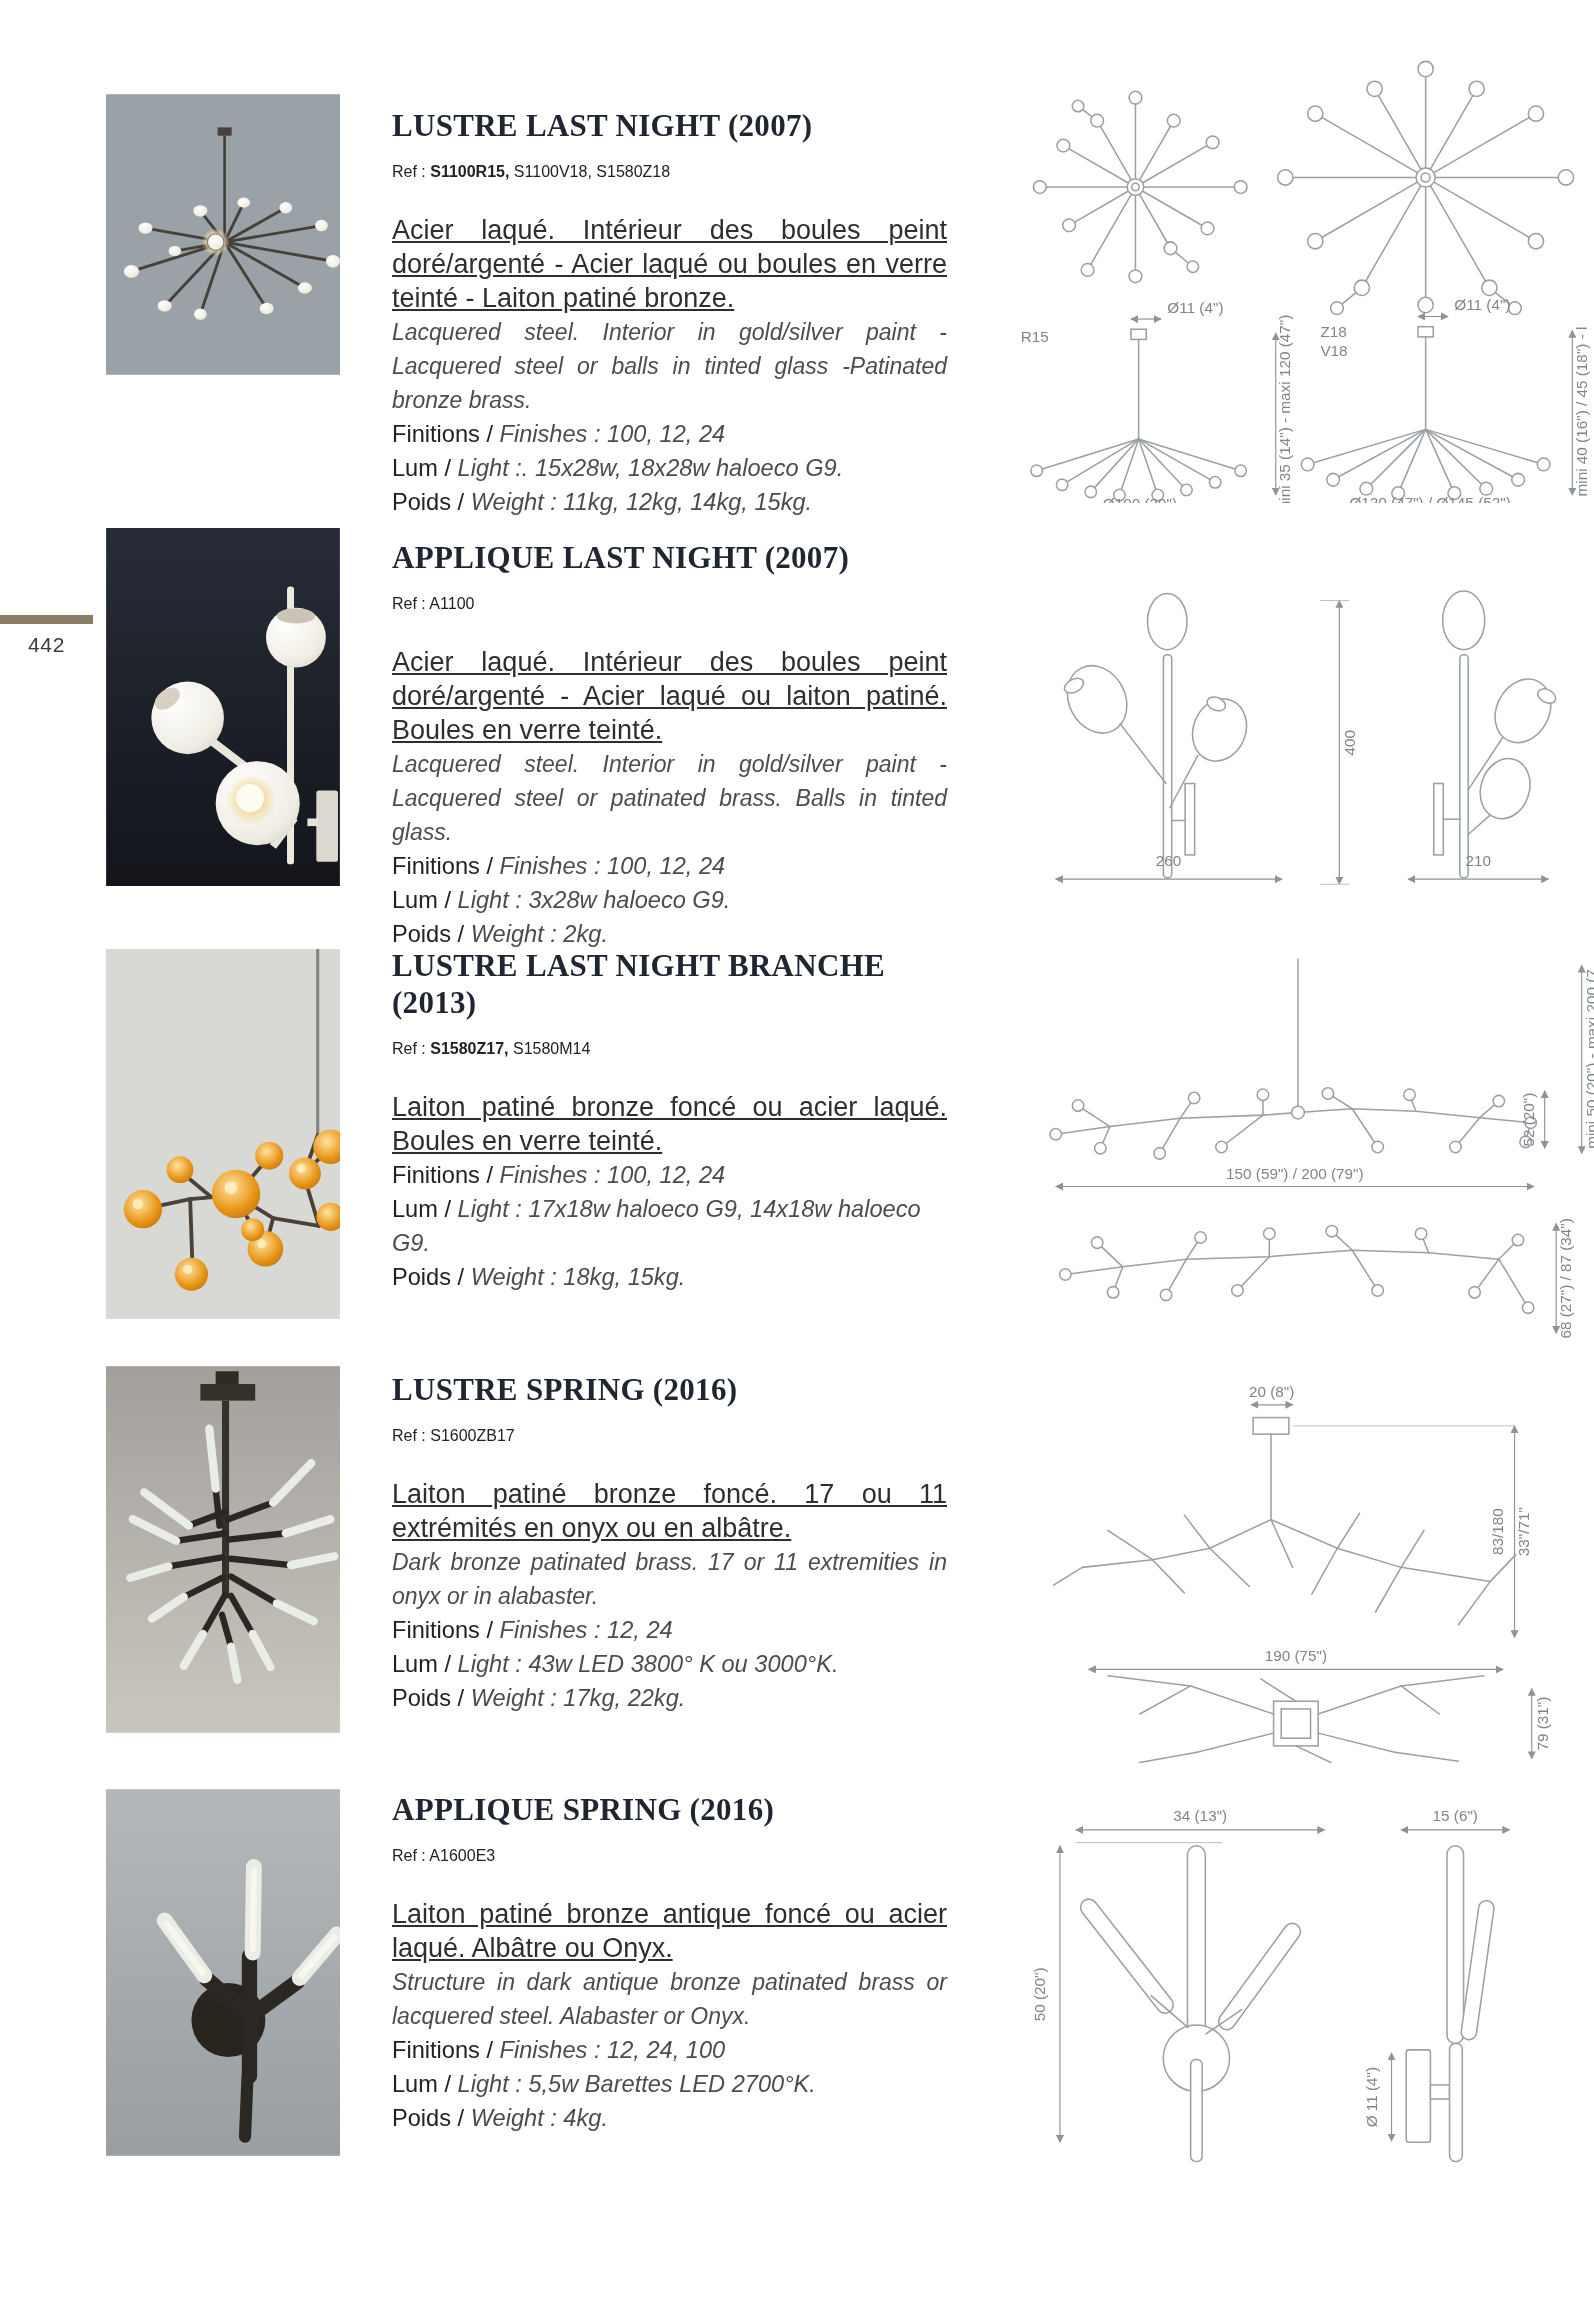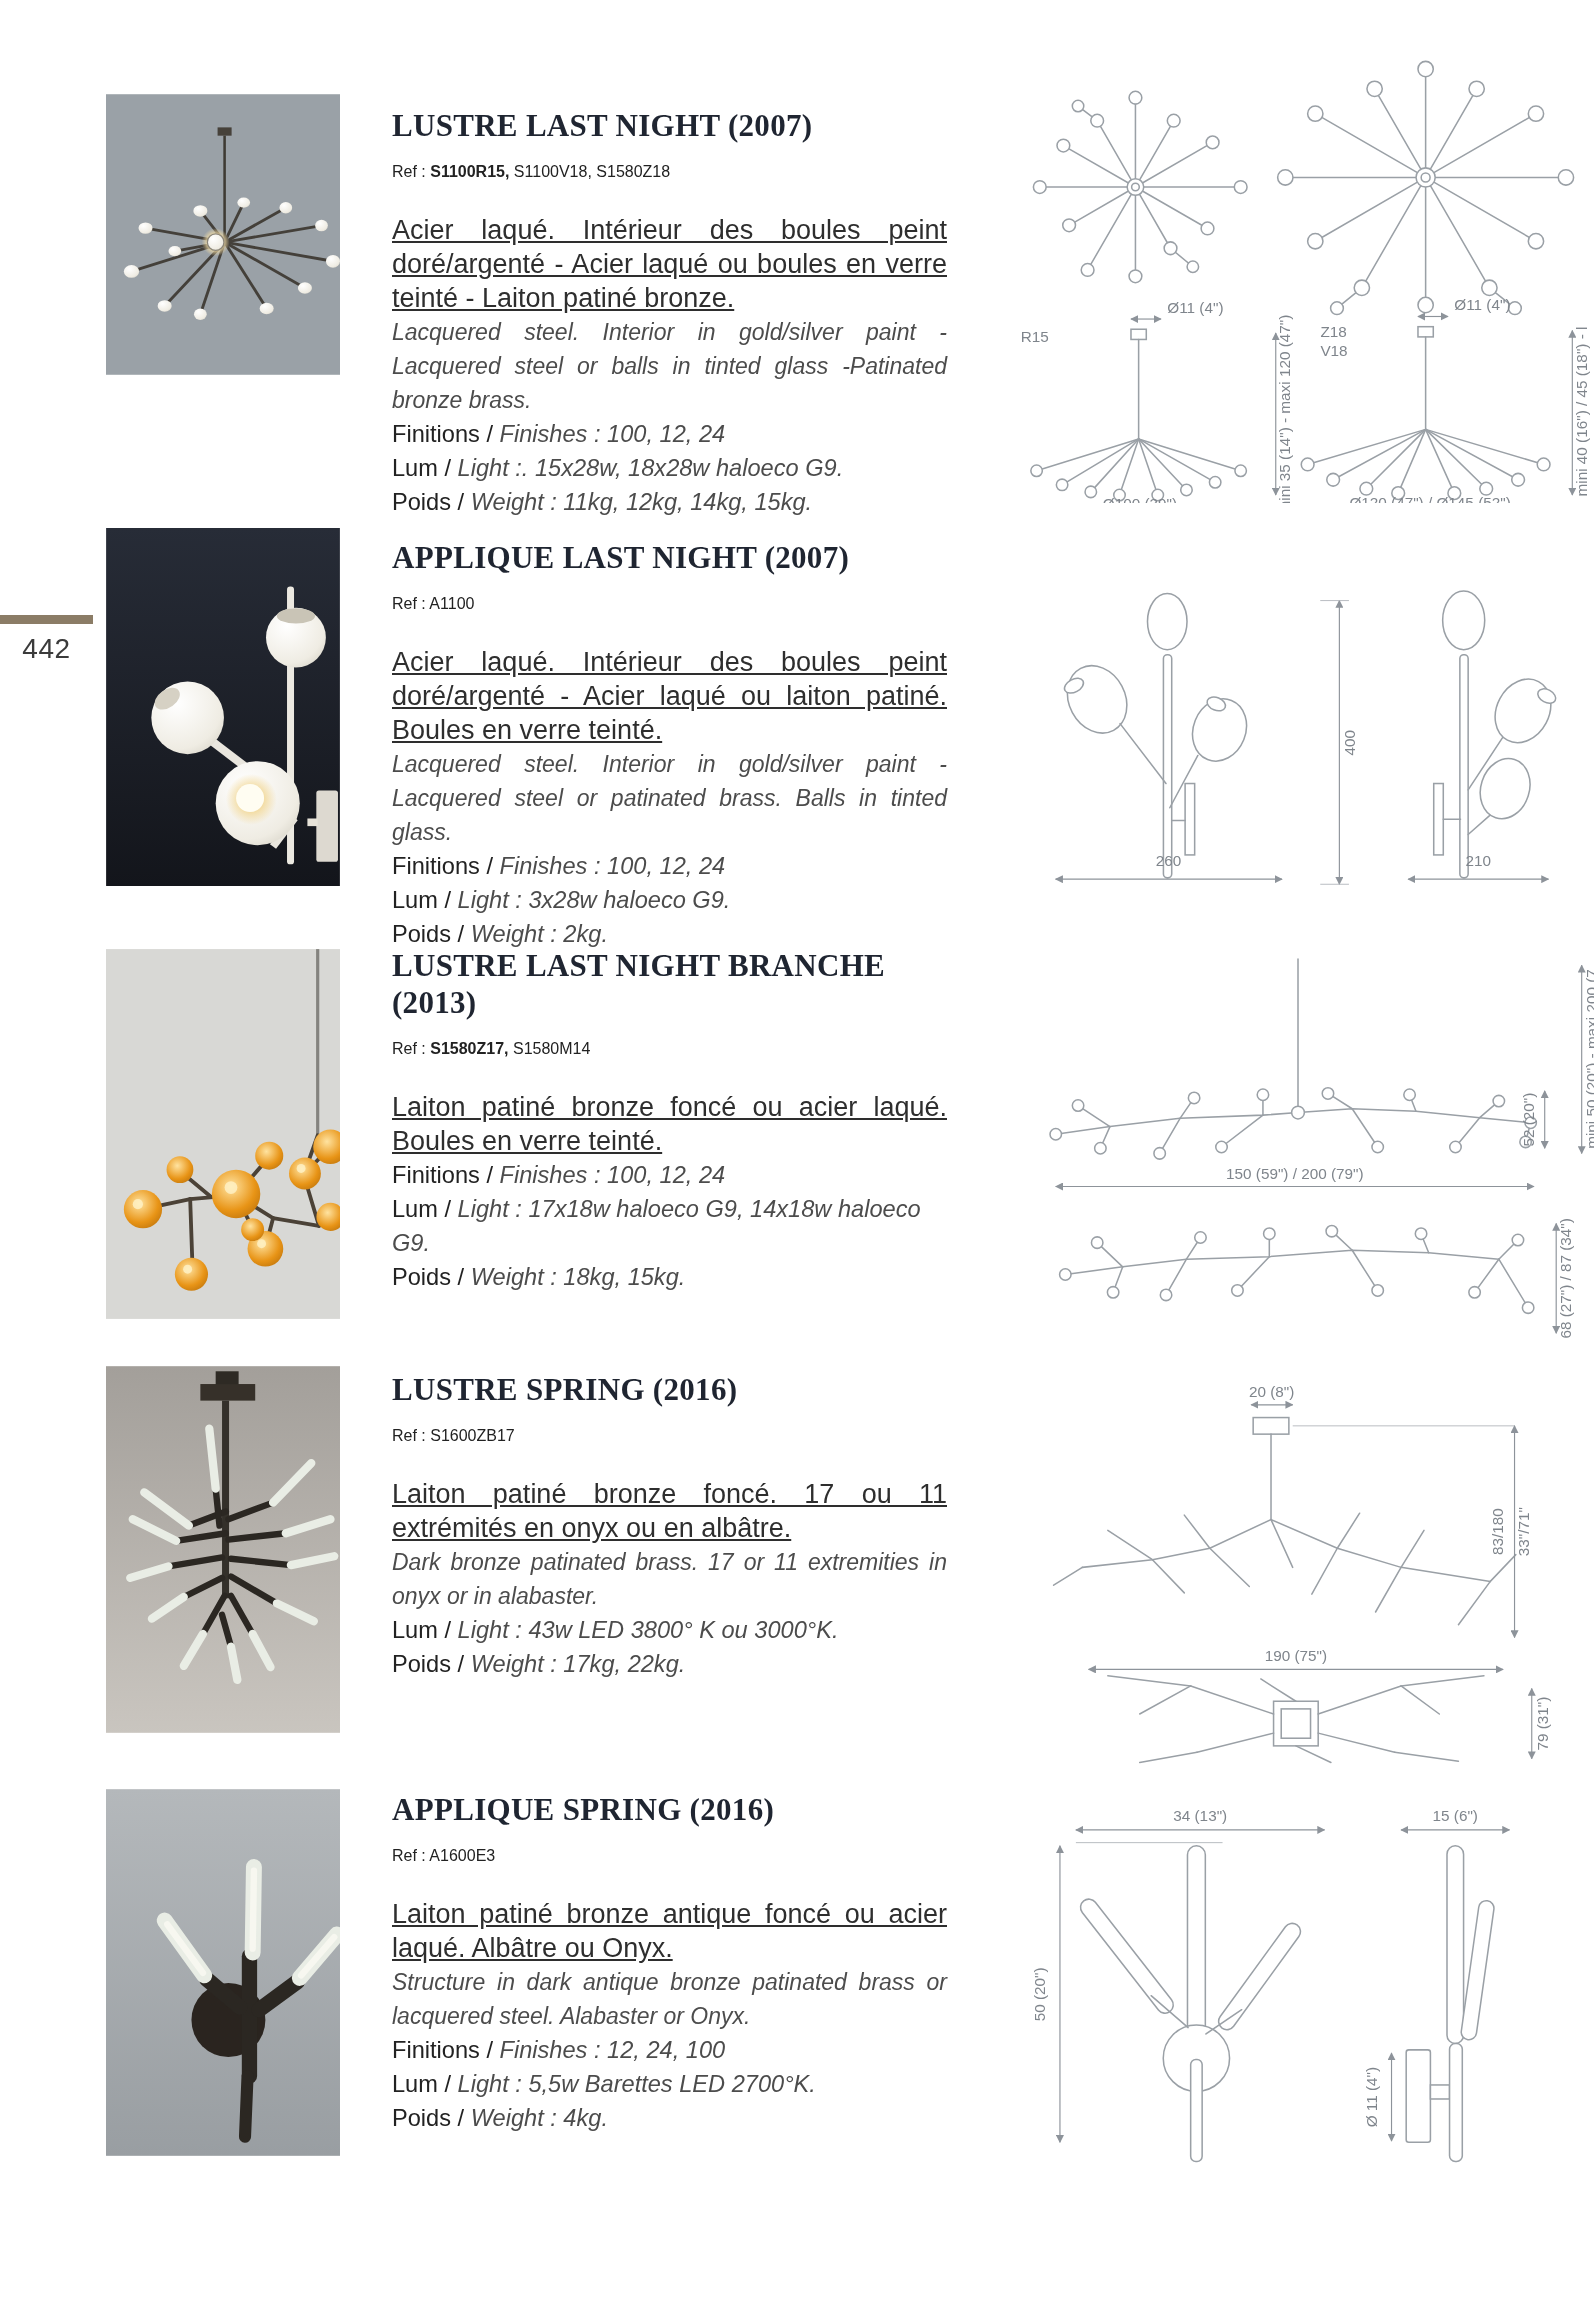--- a/index.html
+++ b/index.html
@@ -7,7 +7,7 @@
         font-family:"Liberation Sans",sans-serif;}
   .accent-bar{position:absolute;left:0;top:615px;width:93px;height:9px;background:#8b7c66;}
   .pagenum{position:absolute;left:0;top:633px;width:93px;text-align:center;
-           font-size:28px;color:#3b3b3b;letter-spacing:0.6px;}
+           font-size:21px;color:#3b3b3b;letter-spacing:0.6px;}
   .photo{position:absolute;left:106px;width:234px;display:block;}
   .textcol{position:absolute;left:392px;width:555px;color:#2f2f2f;}
   .ttl{font-family:"Liberation Serif",serif;font-weight:700;font-size:31px;line-height:37px;

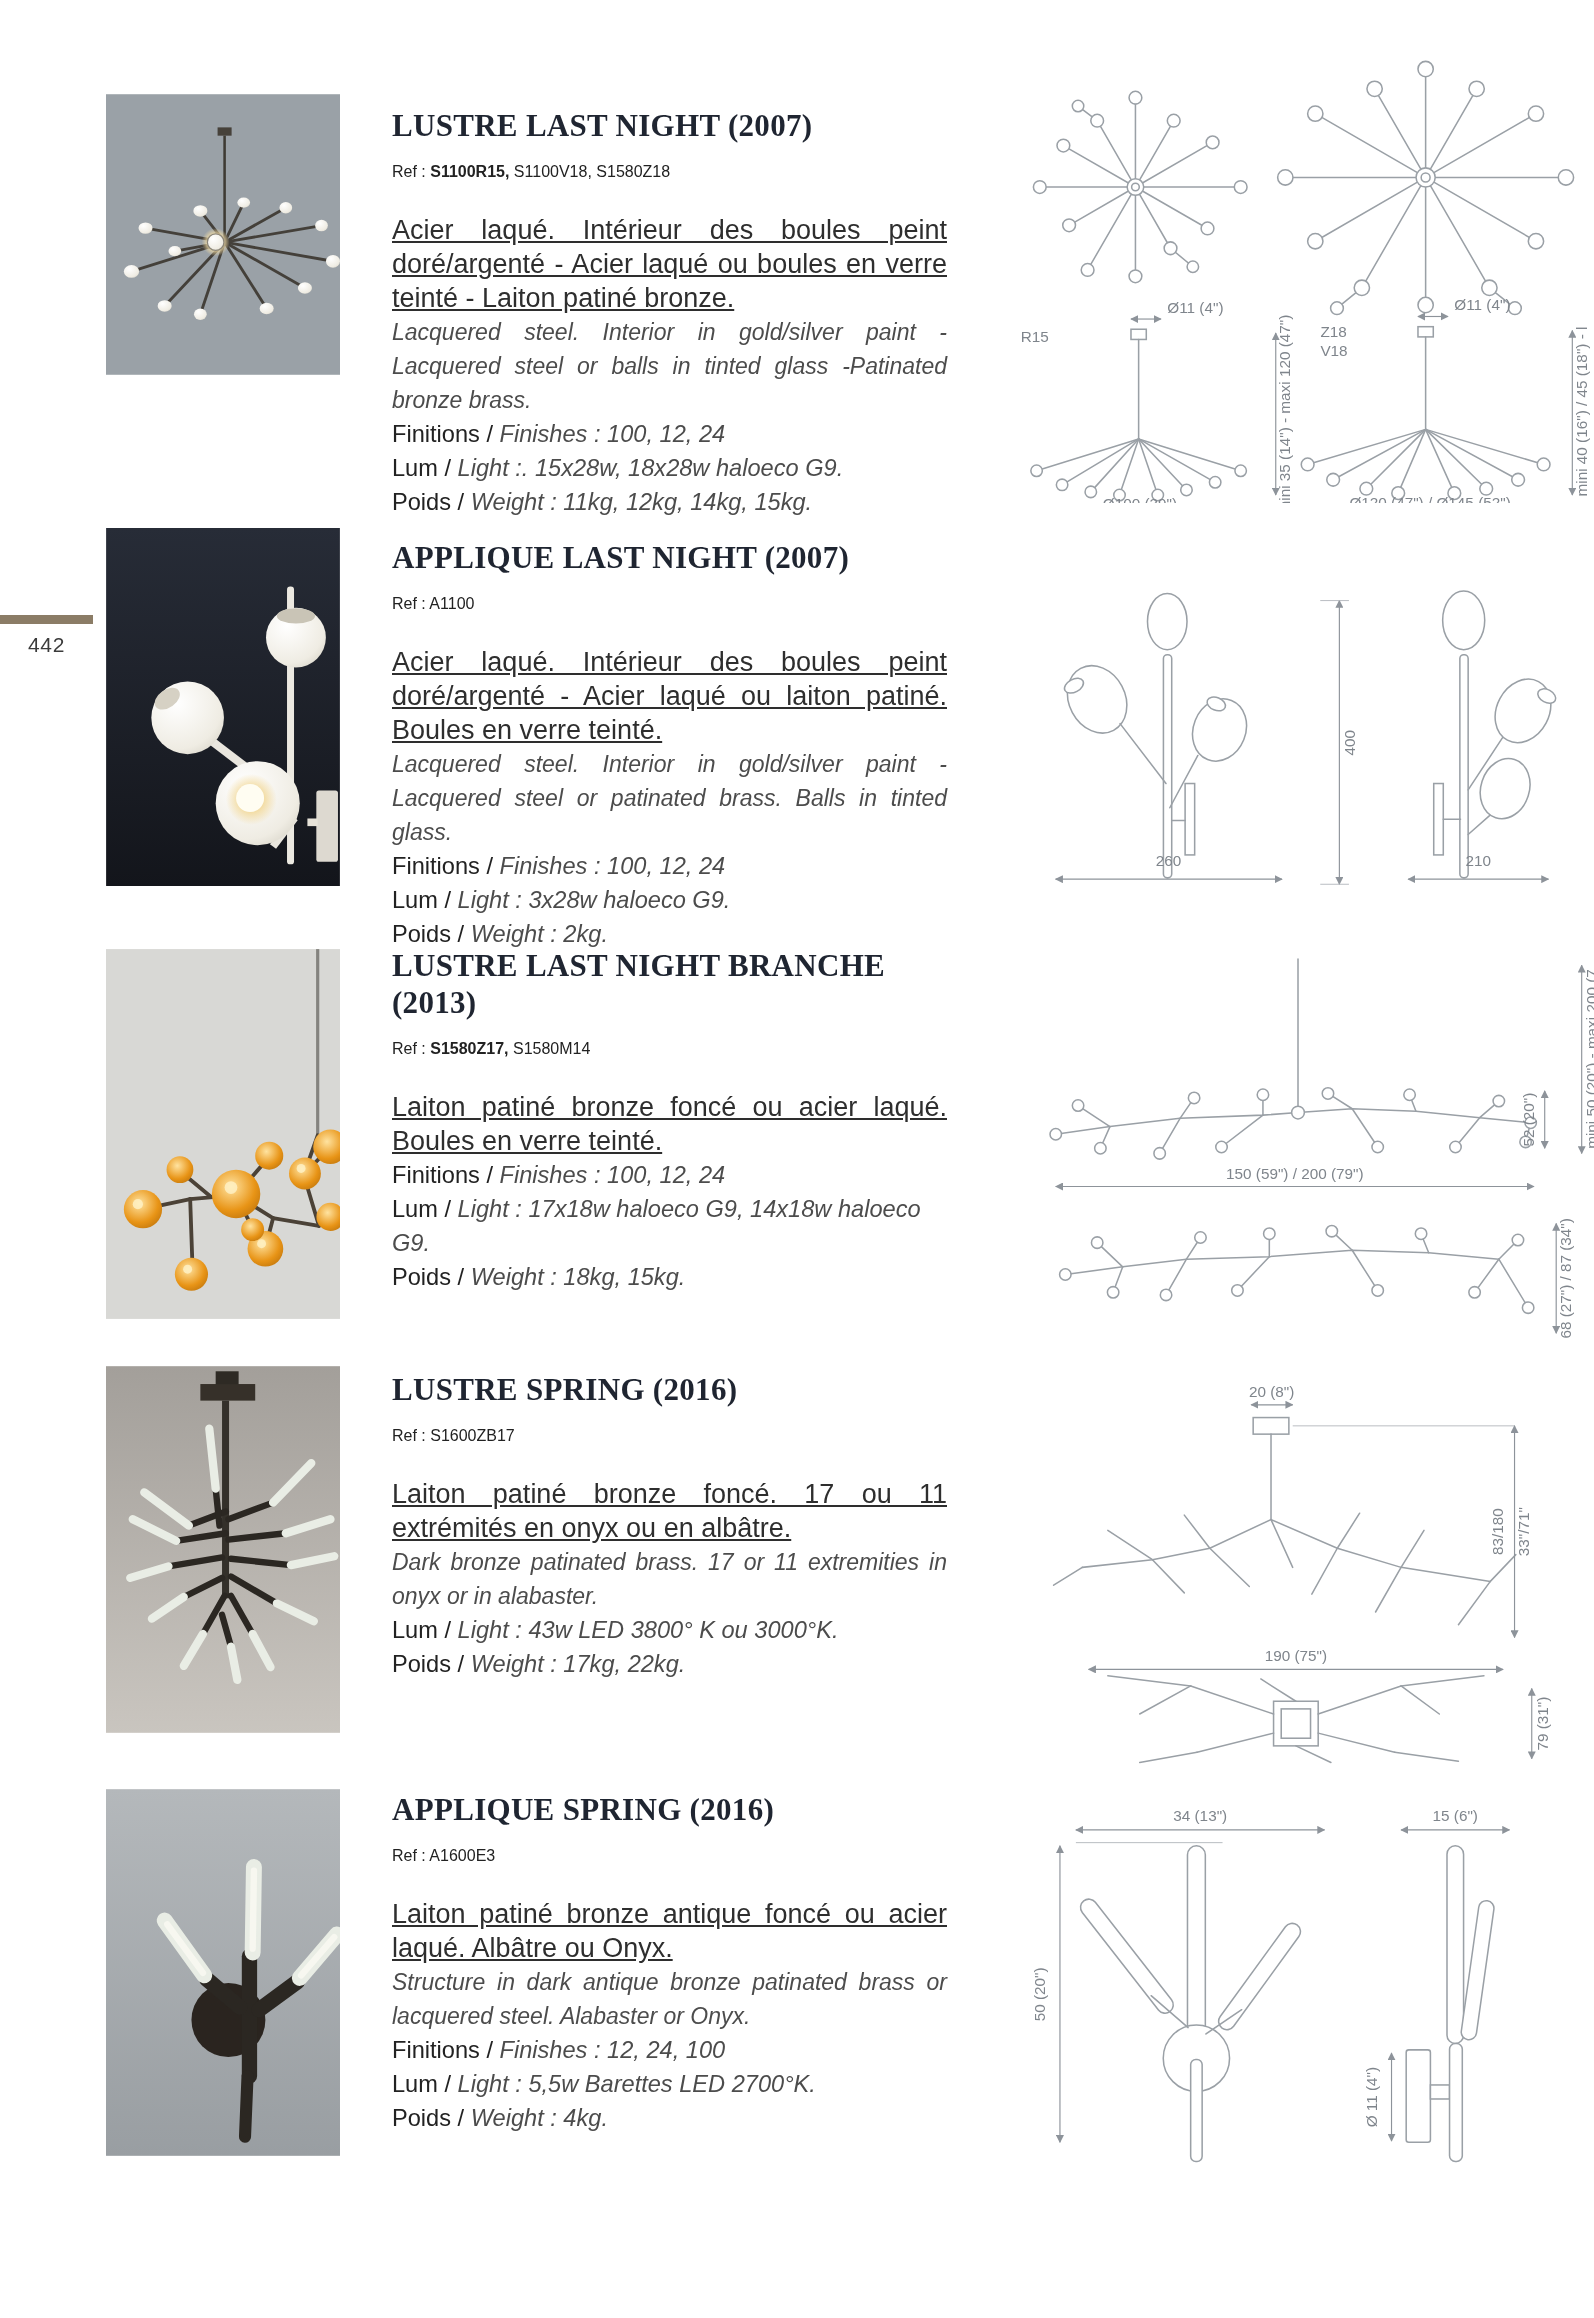--- a/index.html
+++ b/index.html
@@ -488,6 +488,7 @@
     <p class="ref"><span>Ref : </span><b></b><span>S1600ZB17</span></p>
     <p class="fr">Laiton patiné bronze foncé. 17 ou 11 extrémités en onyx ou en albâtre.</p>
     <p class="en">Dark bronze patinated brass. 17 or 11 extremities in onyx or in alabaster.</p>
+    <p class="spec"><span>Finitions / </span><span class="val">Finishes : 12, 24</span></p>
     <p class="spec"><span>Lum / </span><span class="val">Light : 43w LED 3800° K ou 3000°K.</span></p>
     <p class="spec"><span>Poids / </span><span class="val">Weight : 17kg, 22kg.</span></p>
   </div>

